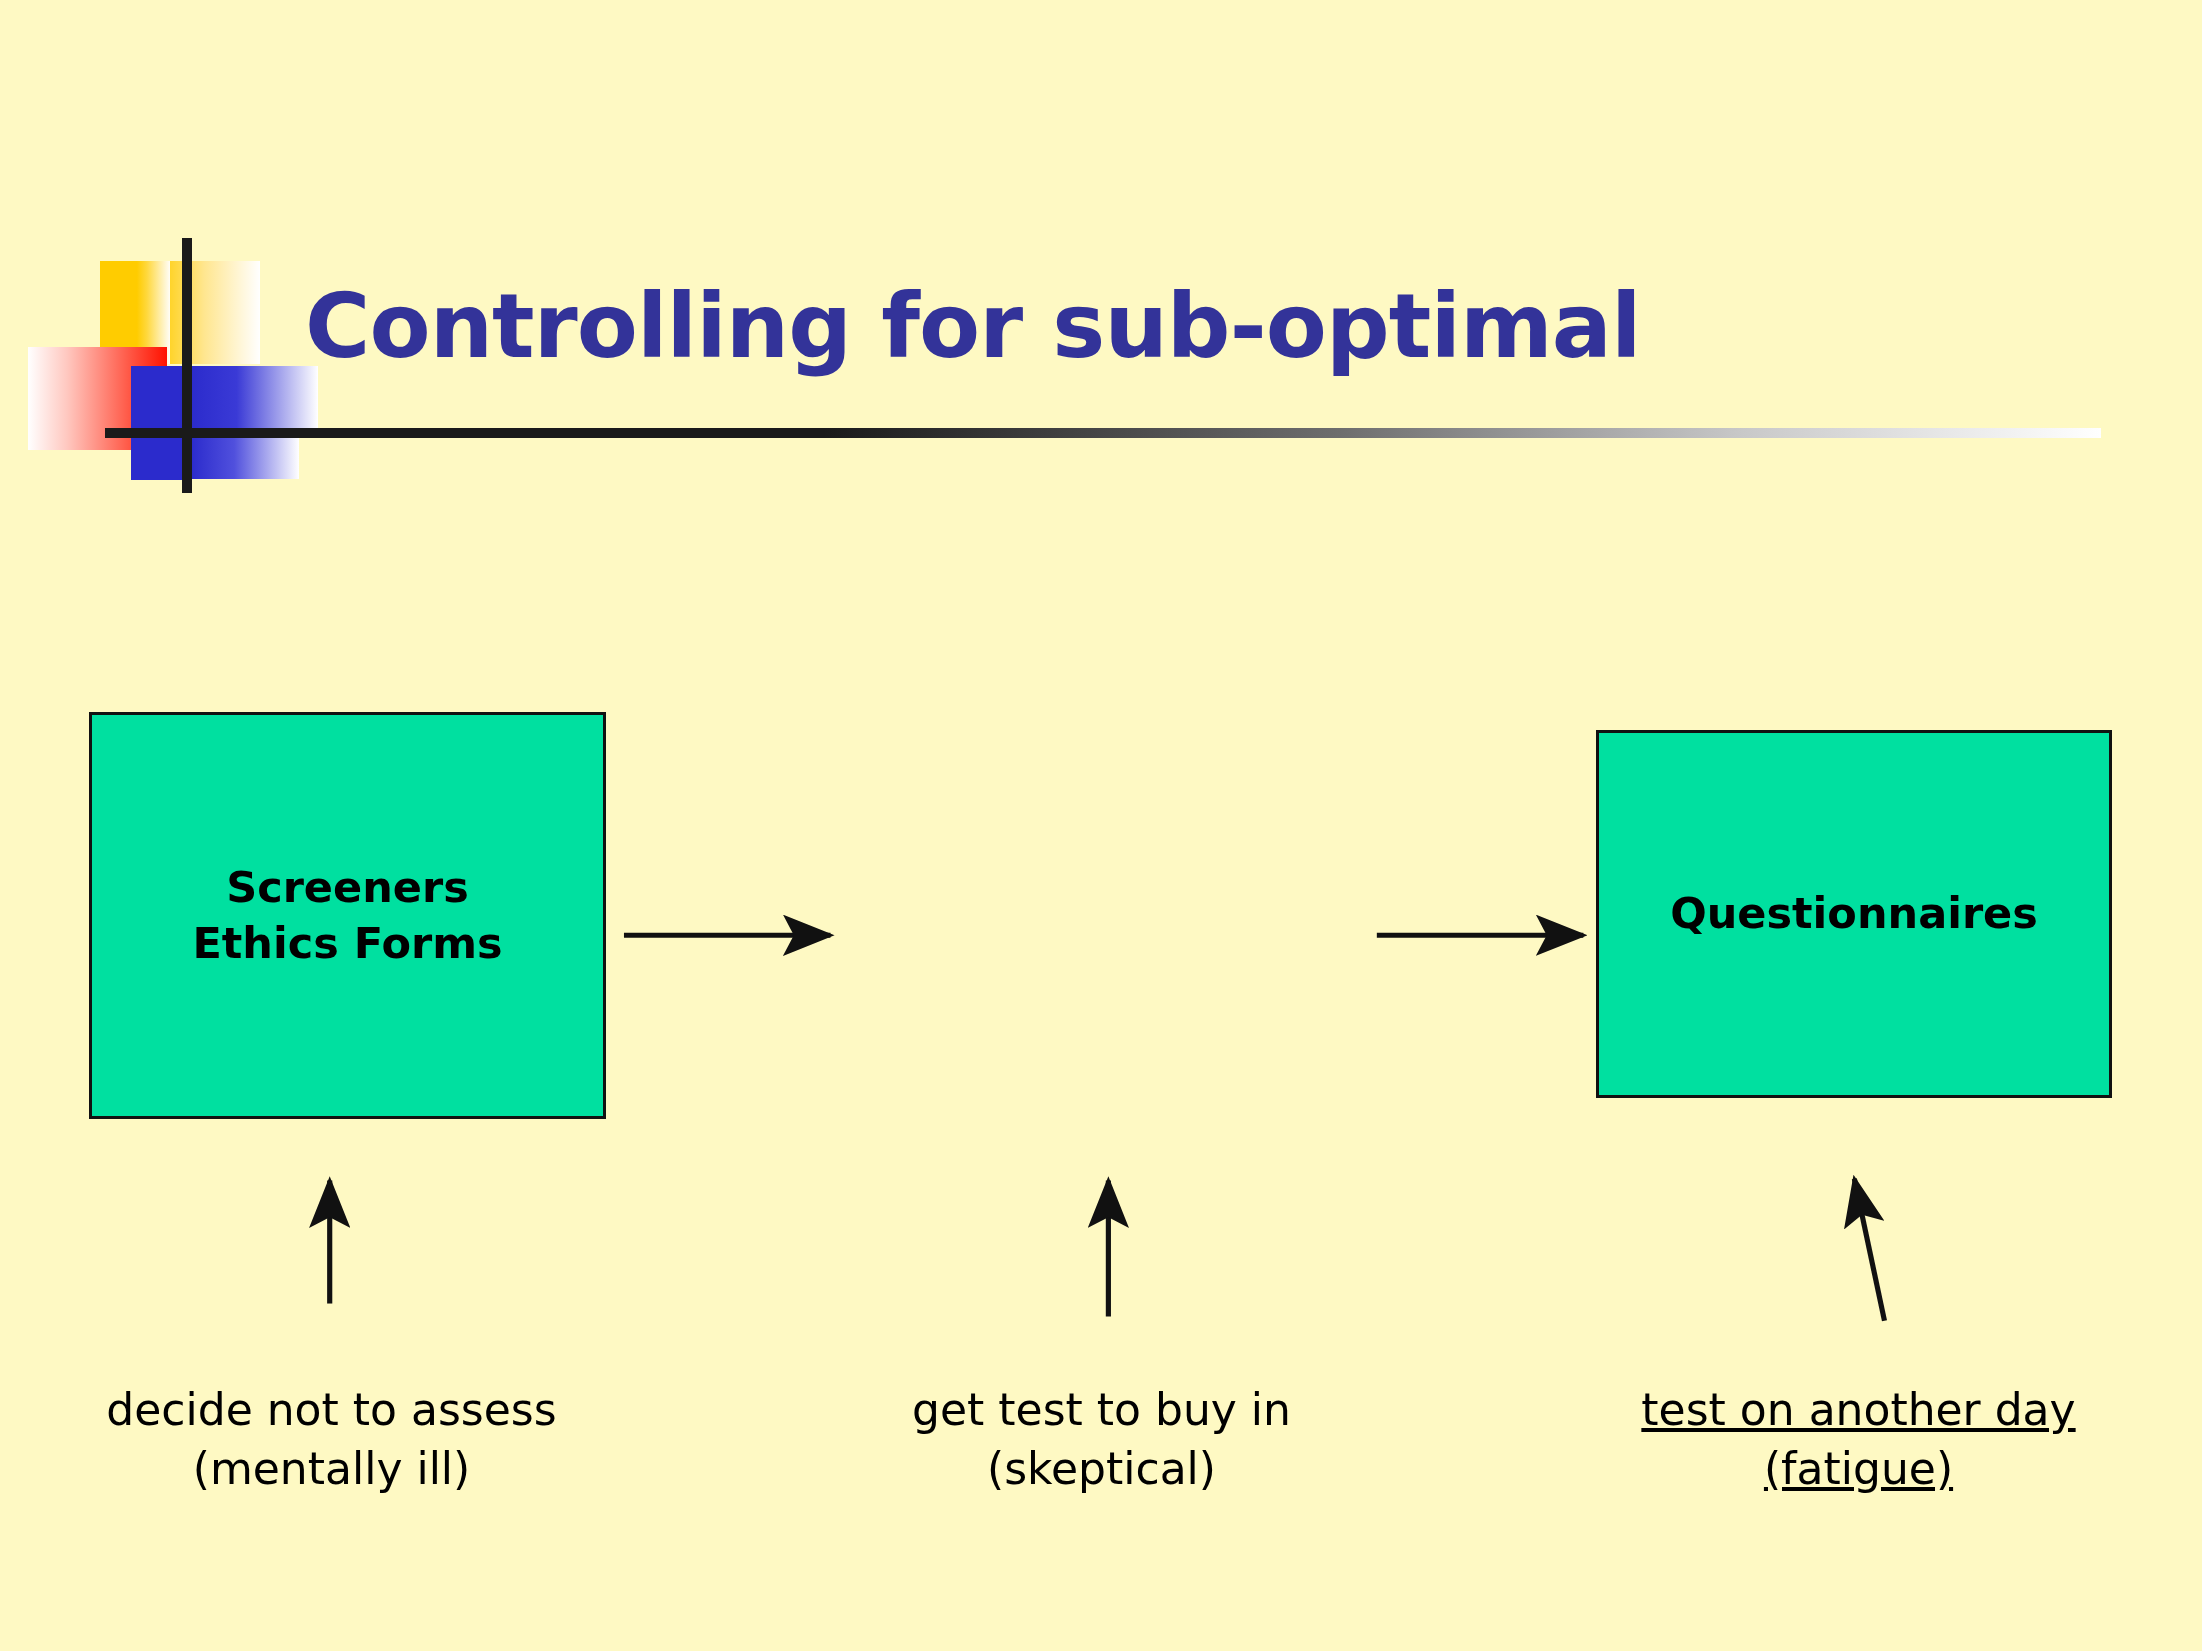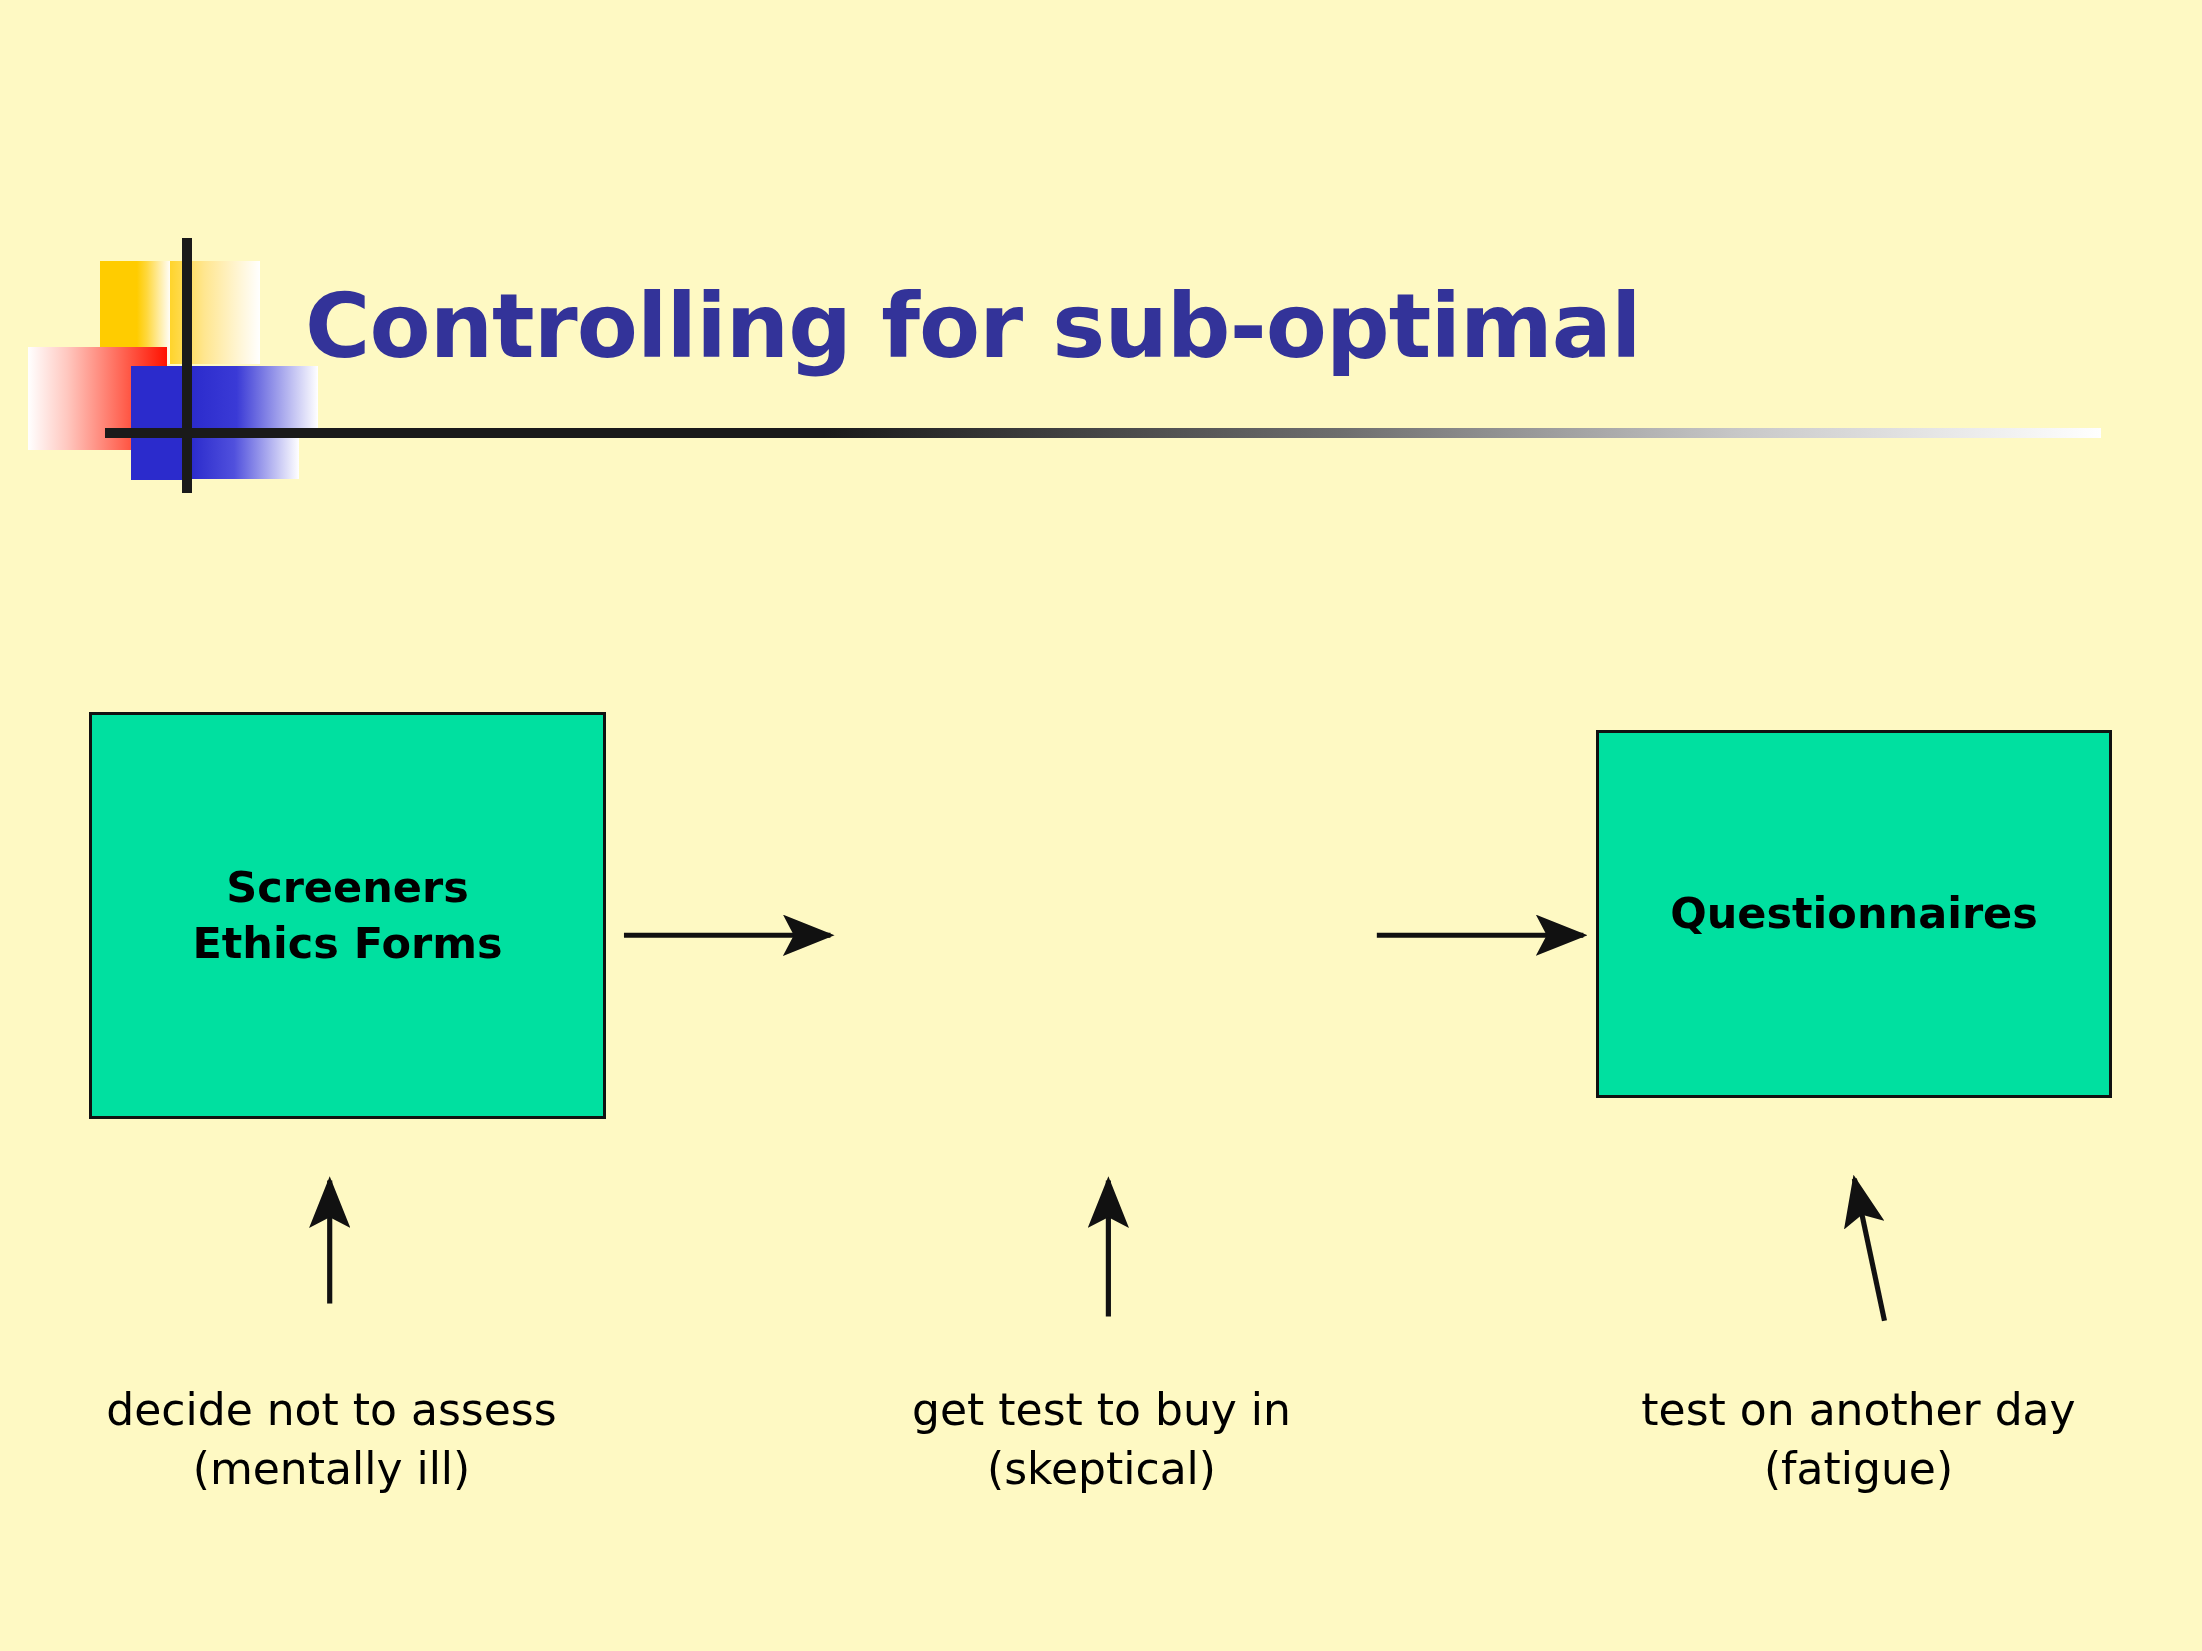--- a/index.html
+++ b/index.html
@@ -127,7 +127,7 @@
   }
   #cap-1 { left: 26px;   top: 1381px; width: 611px; }
   #cap-2 { left: 796px;  top: 1381px; width: 611px; }
-  #cap-3 { left: 1553px; top: 1381px; width: 611px; }
+  #cap-3 { left: 1553px; top: 1381px; width: 611px; text-decoration: underline; }
 </style>
 </head>
 <body>

